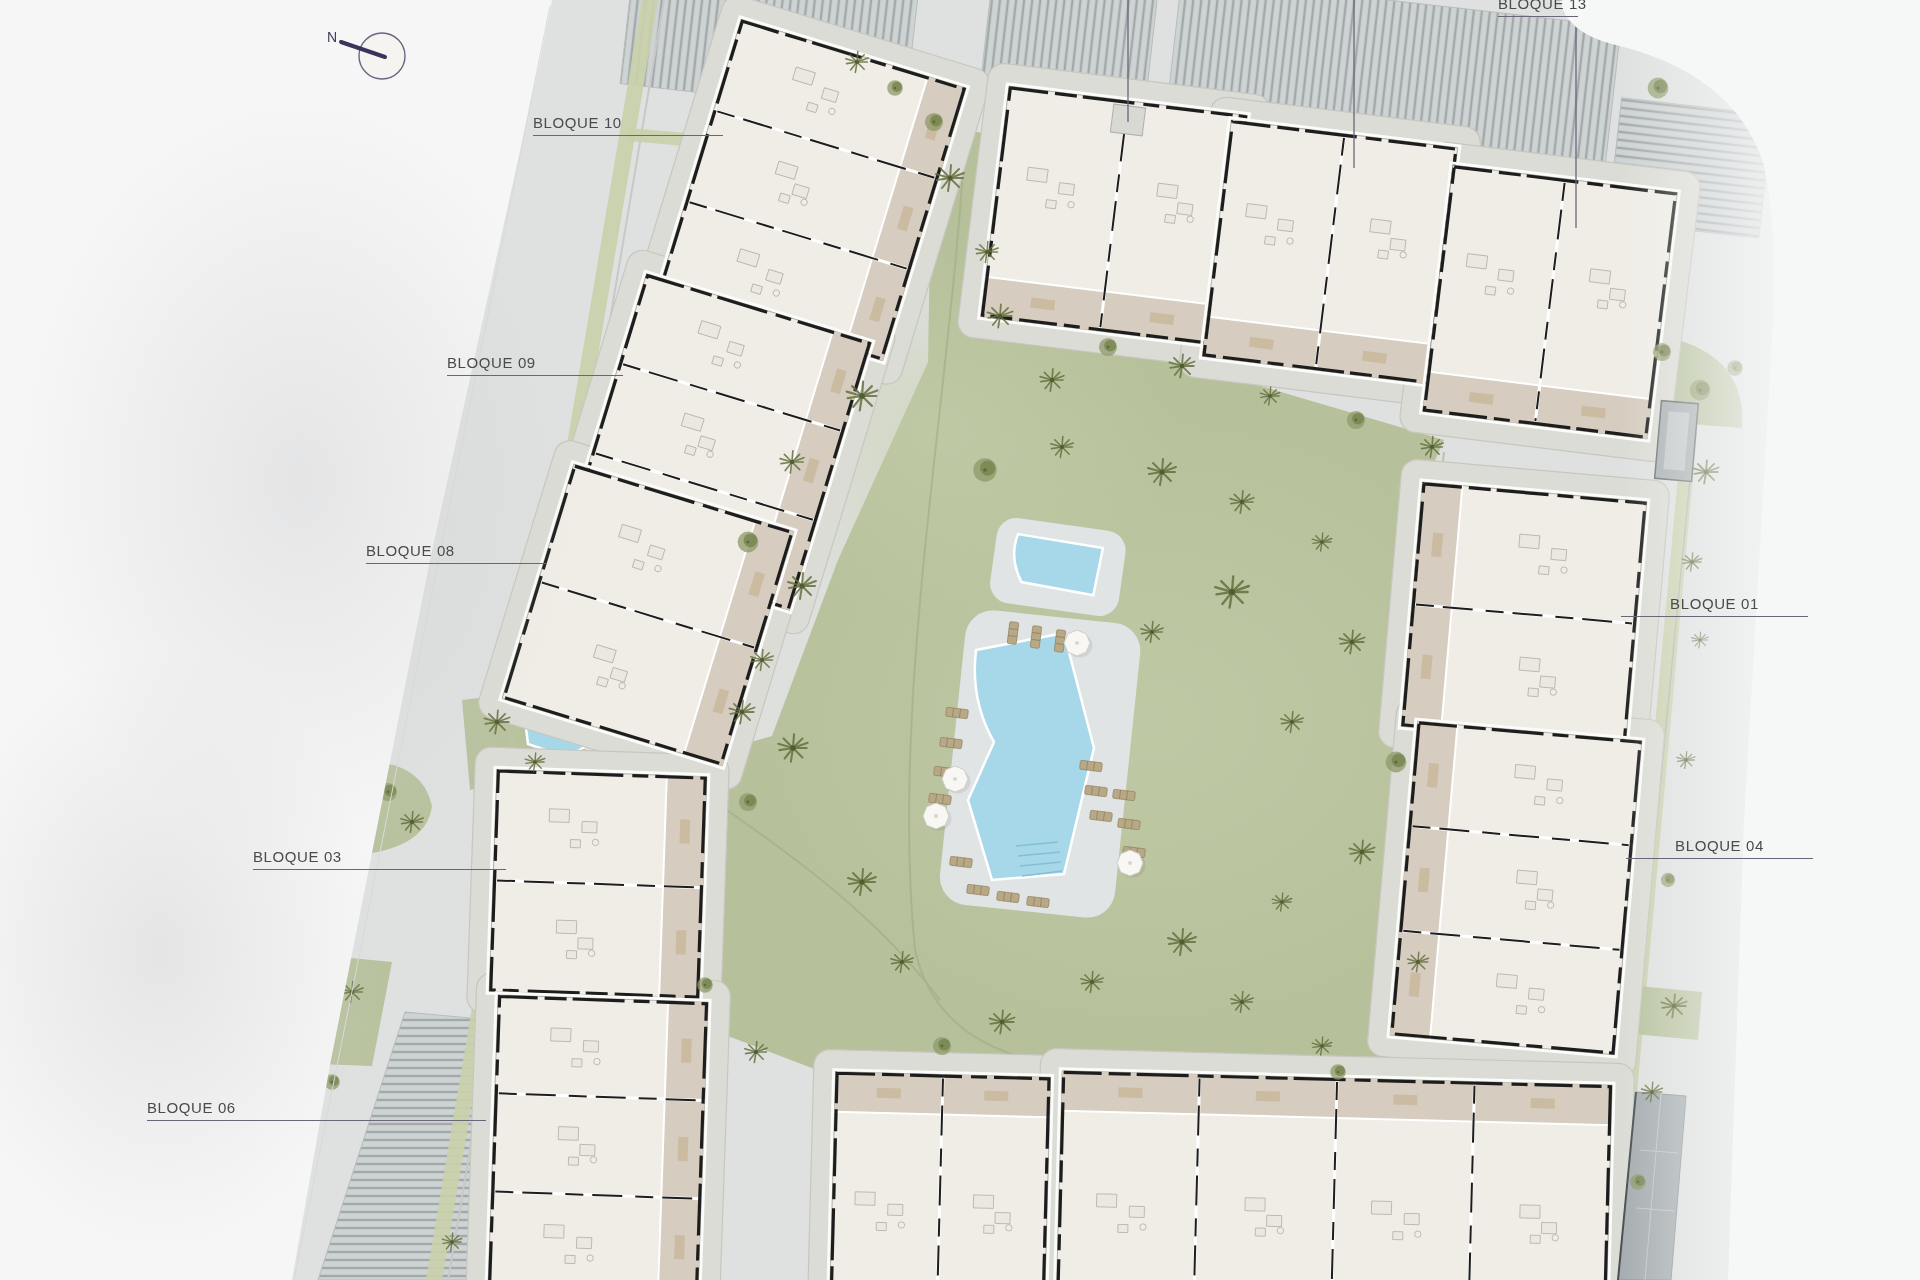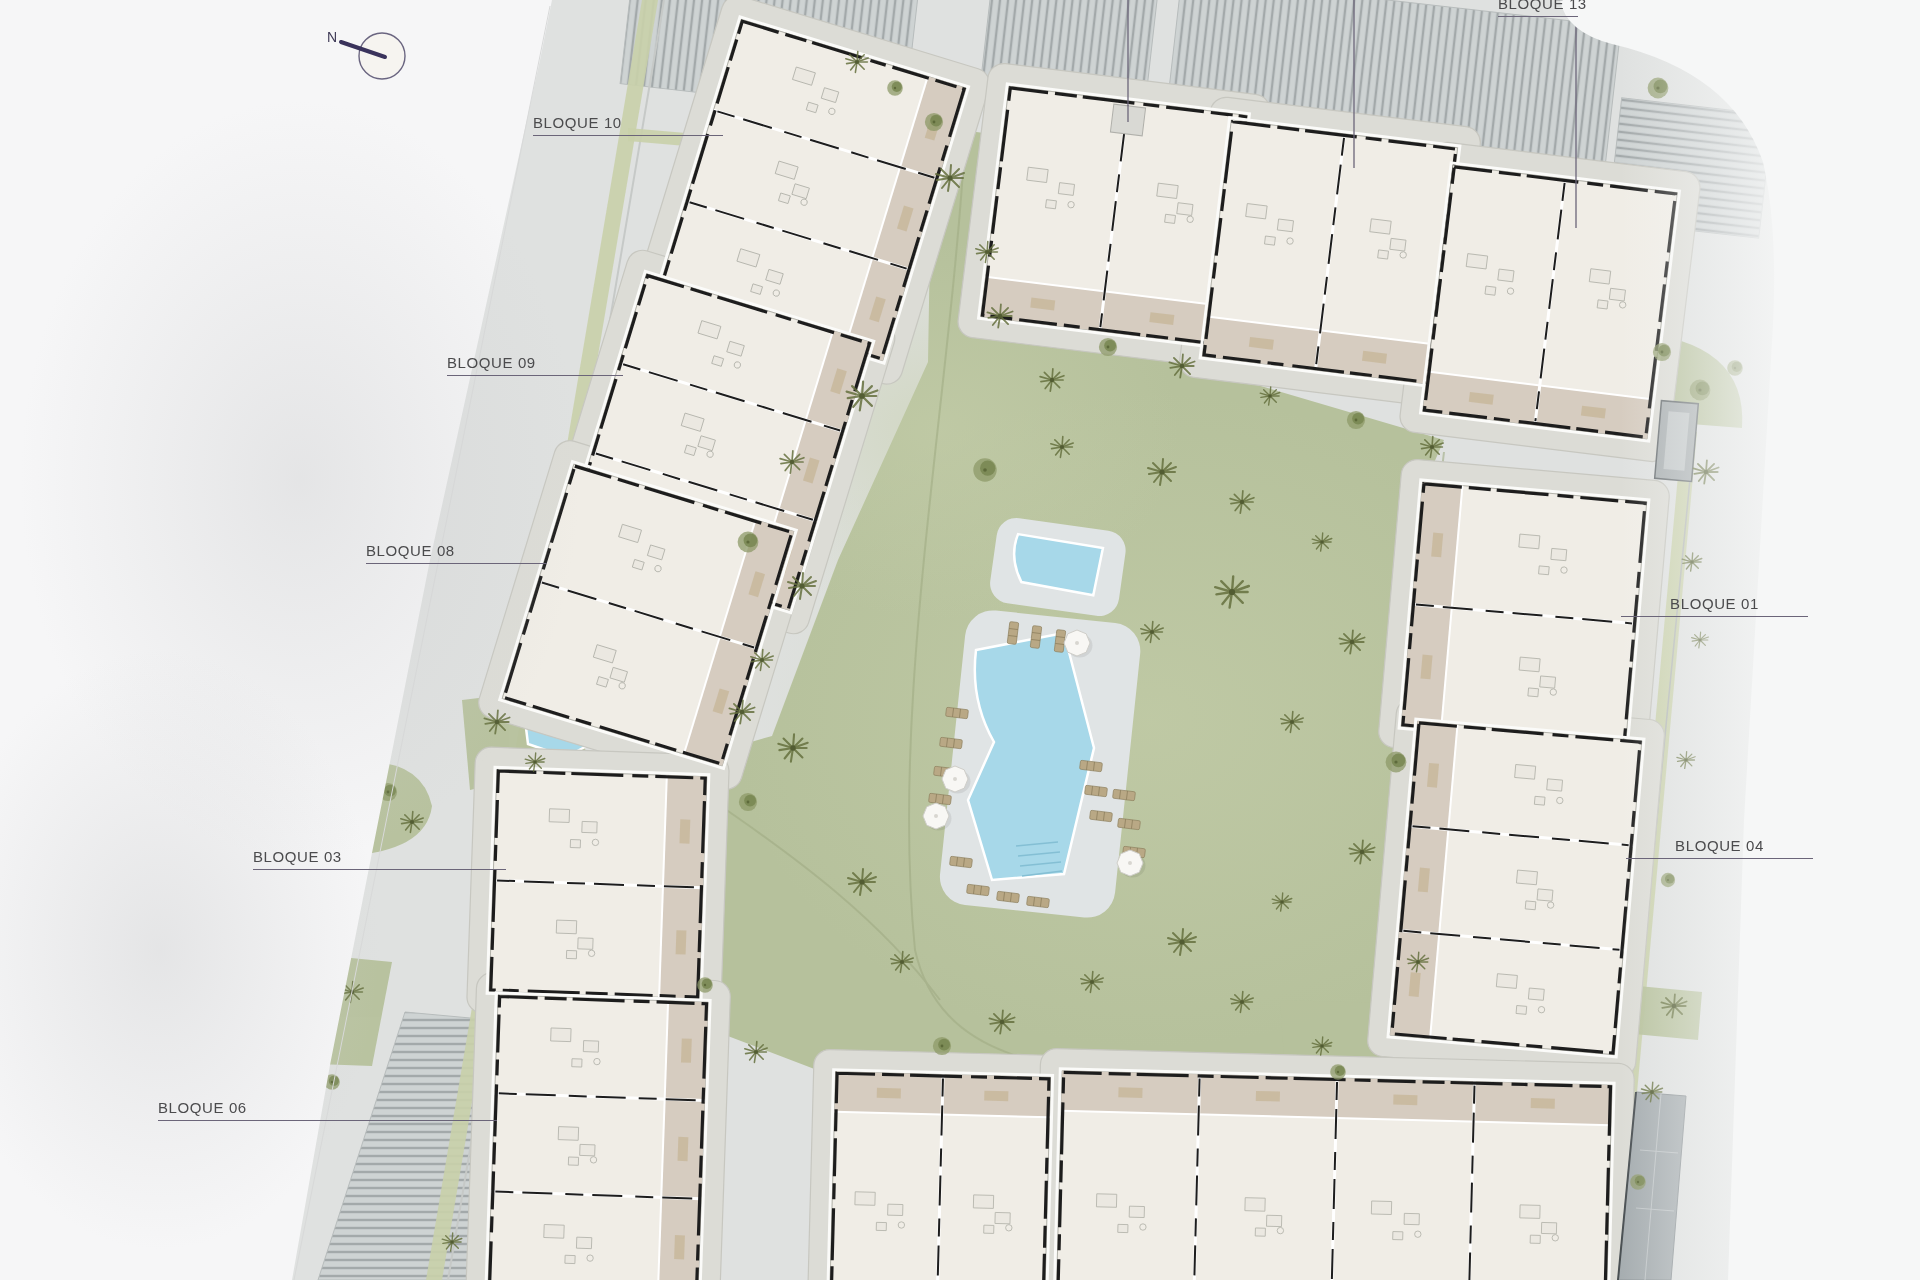--- a/index.html
+++ b/index.html
@@ -15,7 +15,7 @@
   #lbl-b09{left:447px;top:330px;width:176px;margin-top:24px;}
   #lbl-b08{left:366px;top:542px;width:181px;}
   #lbl-b07{left:253px;top:848px;width:253px;}
-  #lbl-b06{left:158px;top:1099px;width:339px;}
+  #lbl-b06{left:147px;top:1099px;width:339px;}
   #lbl-b01{left:1621px;top:595px;width:187px;}
   #lbl-b02{left:1626px;top:837px;width:187px;}
   #lbl-b13{left:1498px;top:-5px;width:80px;}

